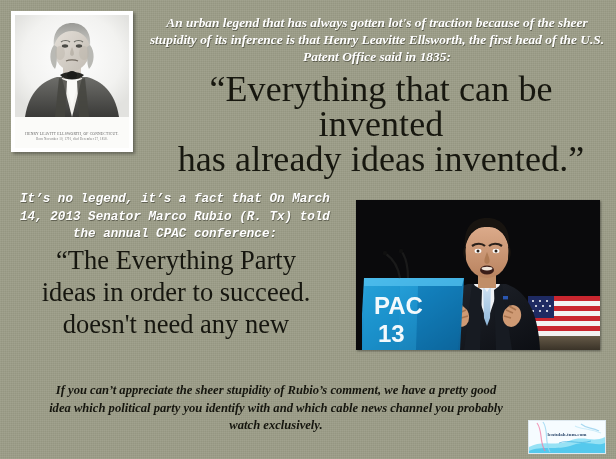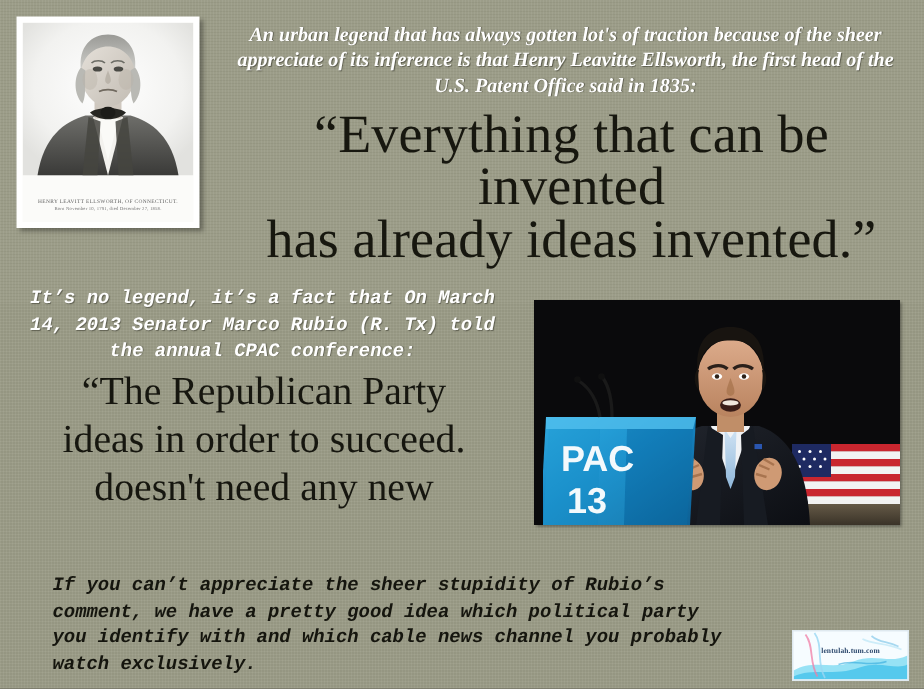--- a/index.html
+++ b/index.html
@@ -255,7 +255,7 @@
     </div>
   </div>
 
-  <div id="lead-in-top">An urban legend that has always gotten lot's of traction because of the sheer appreciate of its inference is that Henry Leavitte Ellsworth, the first head of the U.S. Patent Office said in 1835:</div>
+  <div id="lead-in-top">An urban legend that has always gotten lot's of traction because of the sheer stupidity of its inference is that Henry Leavitte Ellsworth, the first head of the U.S. Patent Office said in 1835:</div>
 
   <div id="ellsworth-quote">
     <span class="ql1">“Everything that can be invented</span>

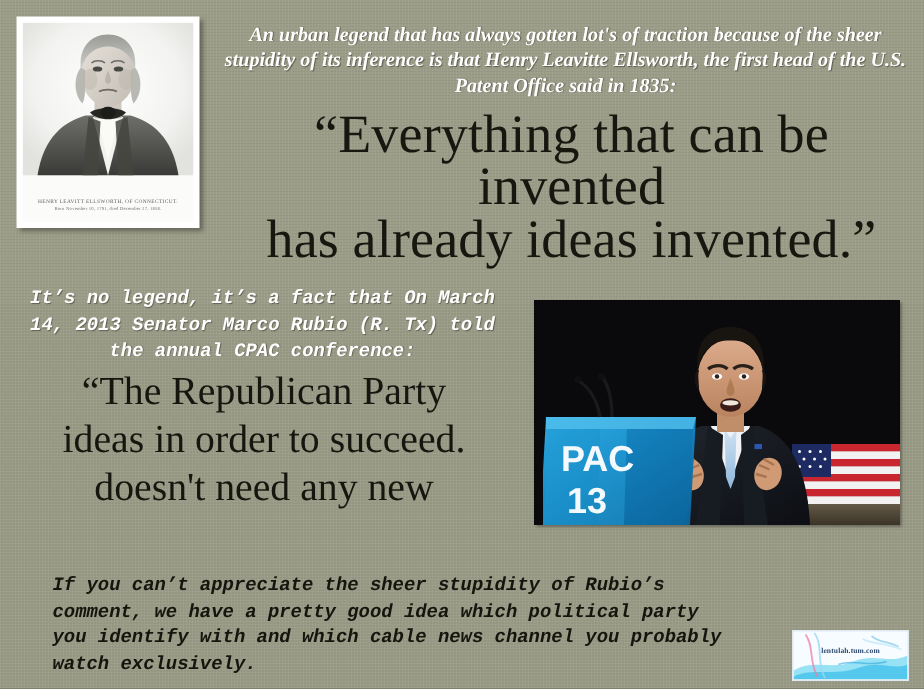--- a/index.html
+++ b/index.html
@@ -265,7 +265,7 @@
   <div id="lead-in-rubio">It’s no legend, it’s a fact that  On March 14, 2013 Senator Marco Rubio (R. Tx) told the annual CPAC conference:</div>
 
   <div id="rubio-quote">
-    <span>“The Republican Party</span>
+    <span>“The Everything Party</span>
     <span>ideas in order to succeed.</span>
     <span>doesn't need any new</span>
   </div>

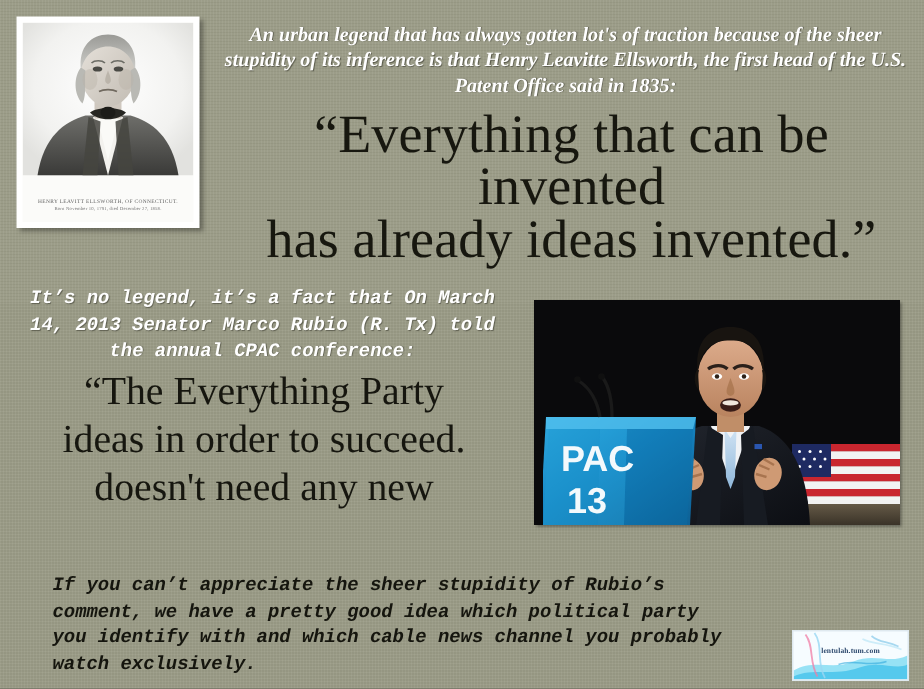--- a/index.html
+++ b/index.html
@@ -145,10 +145,11 @@
   
   #closing-note {
     position: absolute;
-    left: 35px;
+    left: 46px;
     top: 382px;
     width: 460px;
-    font-family: Liberation Mono, monospace;
+    text-align: center;
+    font-family: Liberation Serif, serif;
     font-style: italic;
     font-weight: bold;
     font-size: 12.6px;

